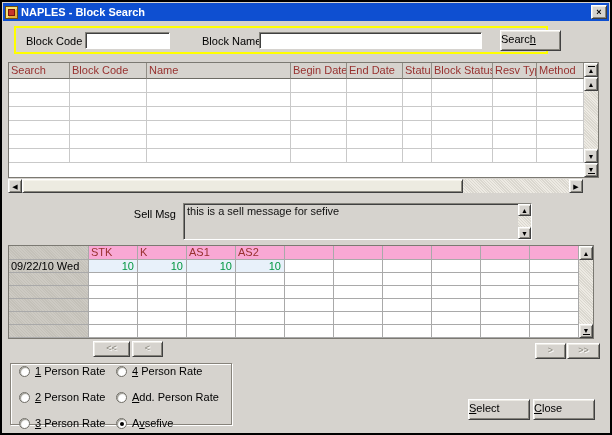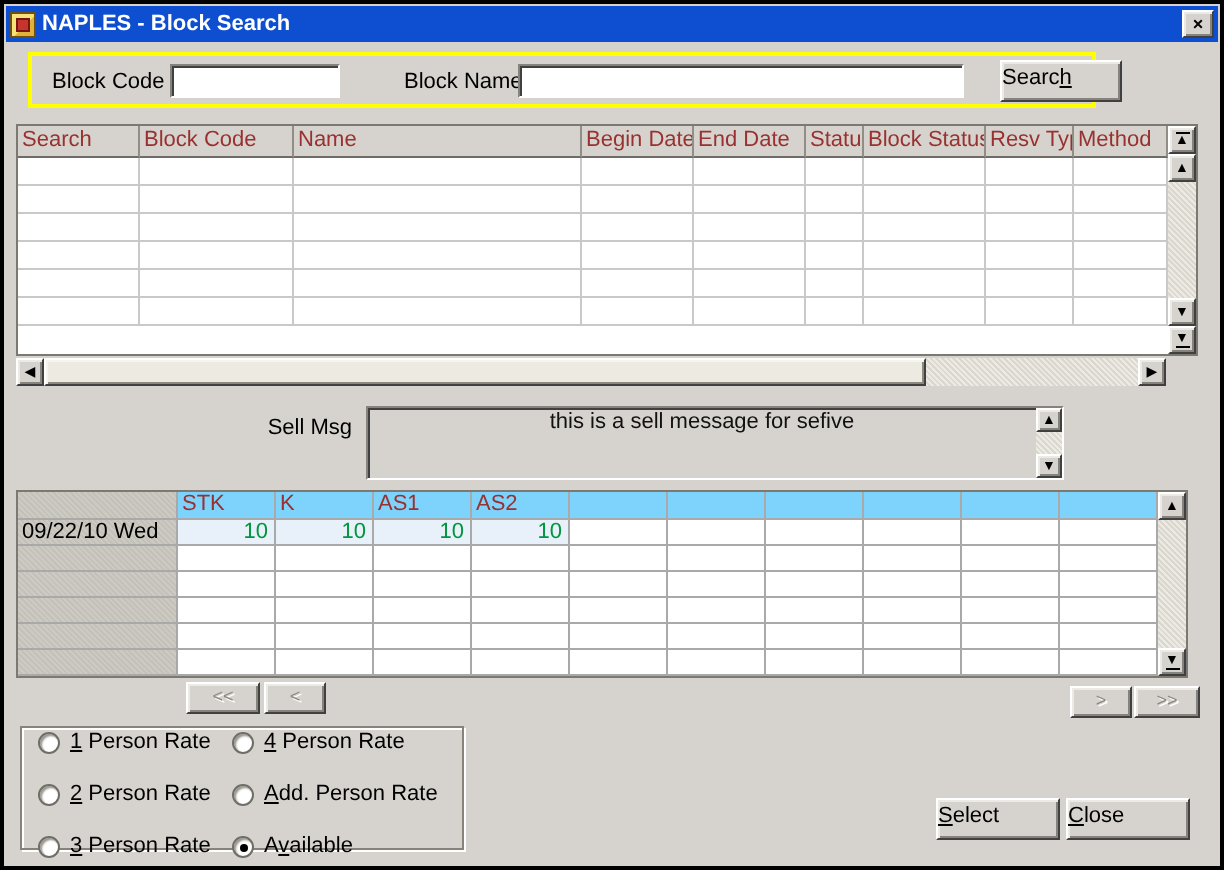--- a/index.html
+++ b/index.html
@@ -76,7 +76,7 @@
   .sell-label { position:absolute; left:110px; top:206px; width:64px; text-align:right;
                 font-size:11px; color:#000; }
   .sellbox { position:absolute; left:181px; top:201px; width:349px; height:37px;
-             background:#D6D3CE; display:flex;text-align:center; }
+             background:#D6D3CE; display:flex; }
   .selltext { flex:1; font-size:11px; line-height:13px; padding:1px 3px; color:#111;
               overflow:hidden; }
   .sellbox .vsb { width:13px; }

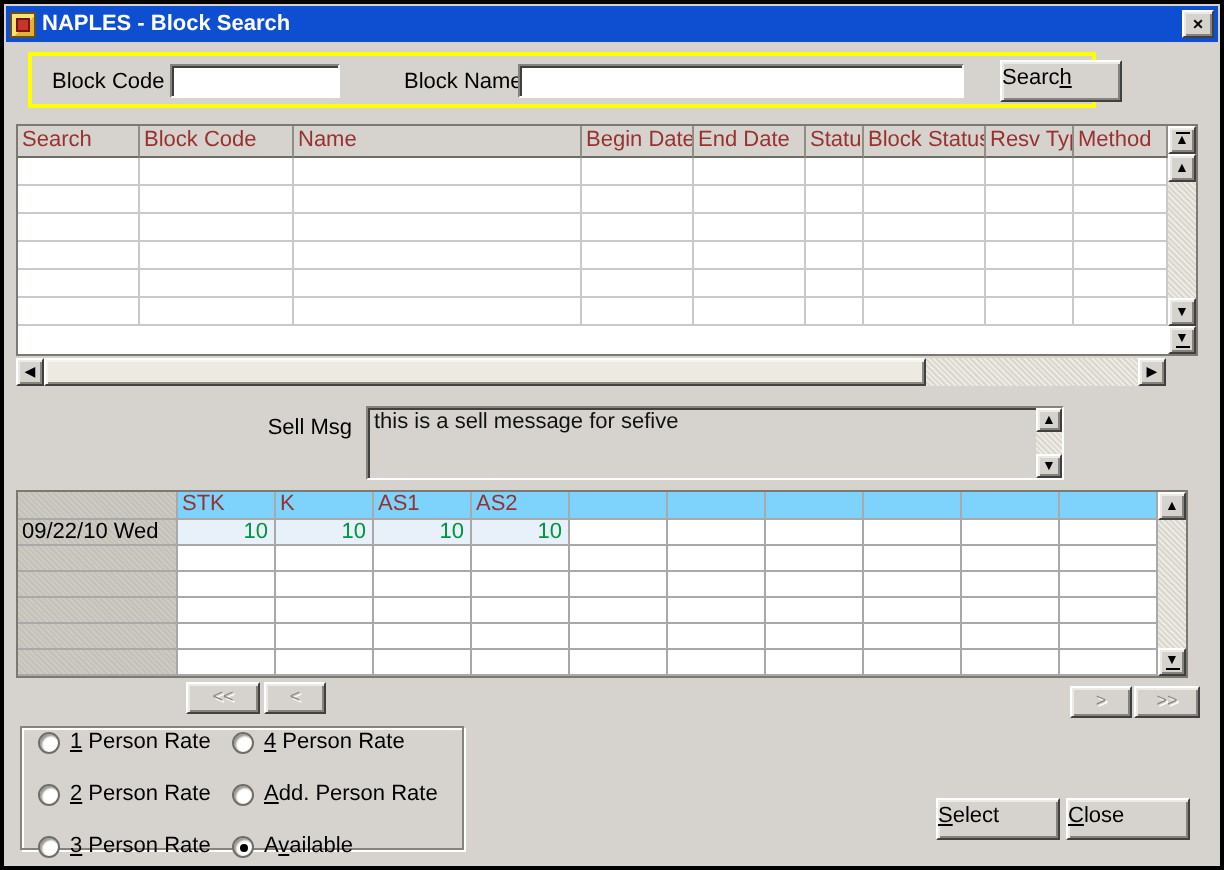--- a/index.html
+++ b/index.html
@@ -91,7 +91,7 @@
   .ac { flex:none; width:49px; font-size:11px; line-height:12px; padding:0 2px;
         overflow:hidden; white-space:nowrap; background:#fff;
         border-right:1px solid #A9A9A9; border-bottom:1px solid #A9A9A9; }
-  .ac.hd { background:#7dd3fc; color:var(--header_text,#98312F); line-height:13px; }
+  .ac.hd { background:#f9a8d4; color:var(--header_text,#98312F); line-height:13px; }
   .ac.corner { background:#D6D3CE; }
   .ac.rowhd { width:80px; background-image:repeating-linear-gradient(45deg,#CDCAC3 0 1px,#C4C1B9 1px 2px);
               background-color:#C9C6BF; color:#000; }

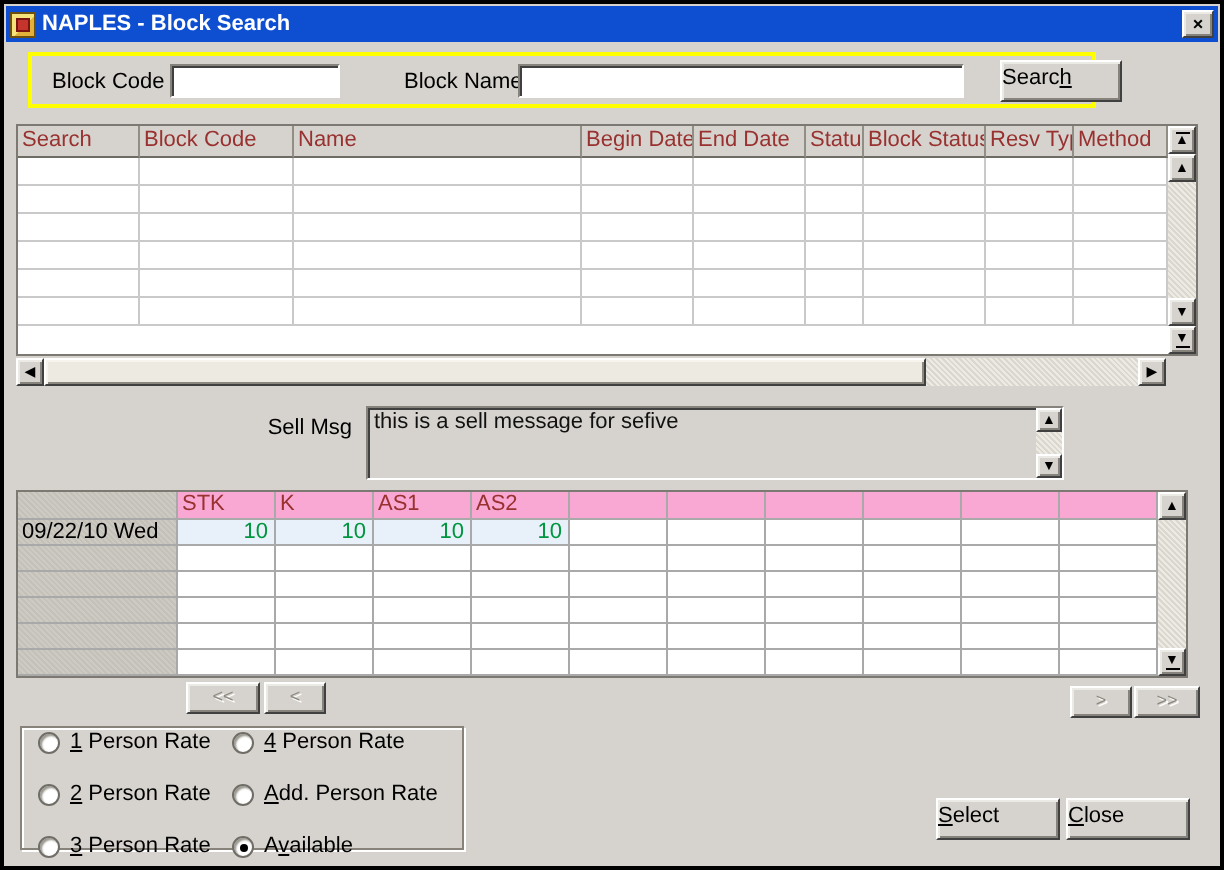--- a/index.html
+++ b/index.html
@@ -394,7 +394,7 @@
       </div>
       <div class="ropt">
         <div class="rdot sel"></div>
-        <div class="rlabel"><span>A</span><span class="u">v</span><span>ailable</span></div>
+        <div class="rlabel"><span>A</span><span class="u">v</span><span>sefive</span></div>
       </div>
     </div>
 

